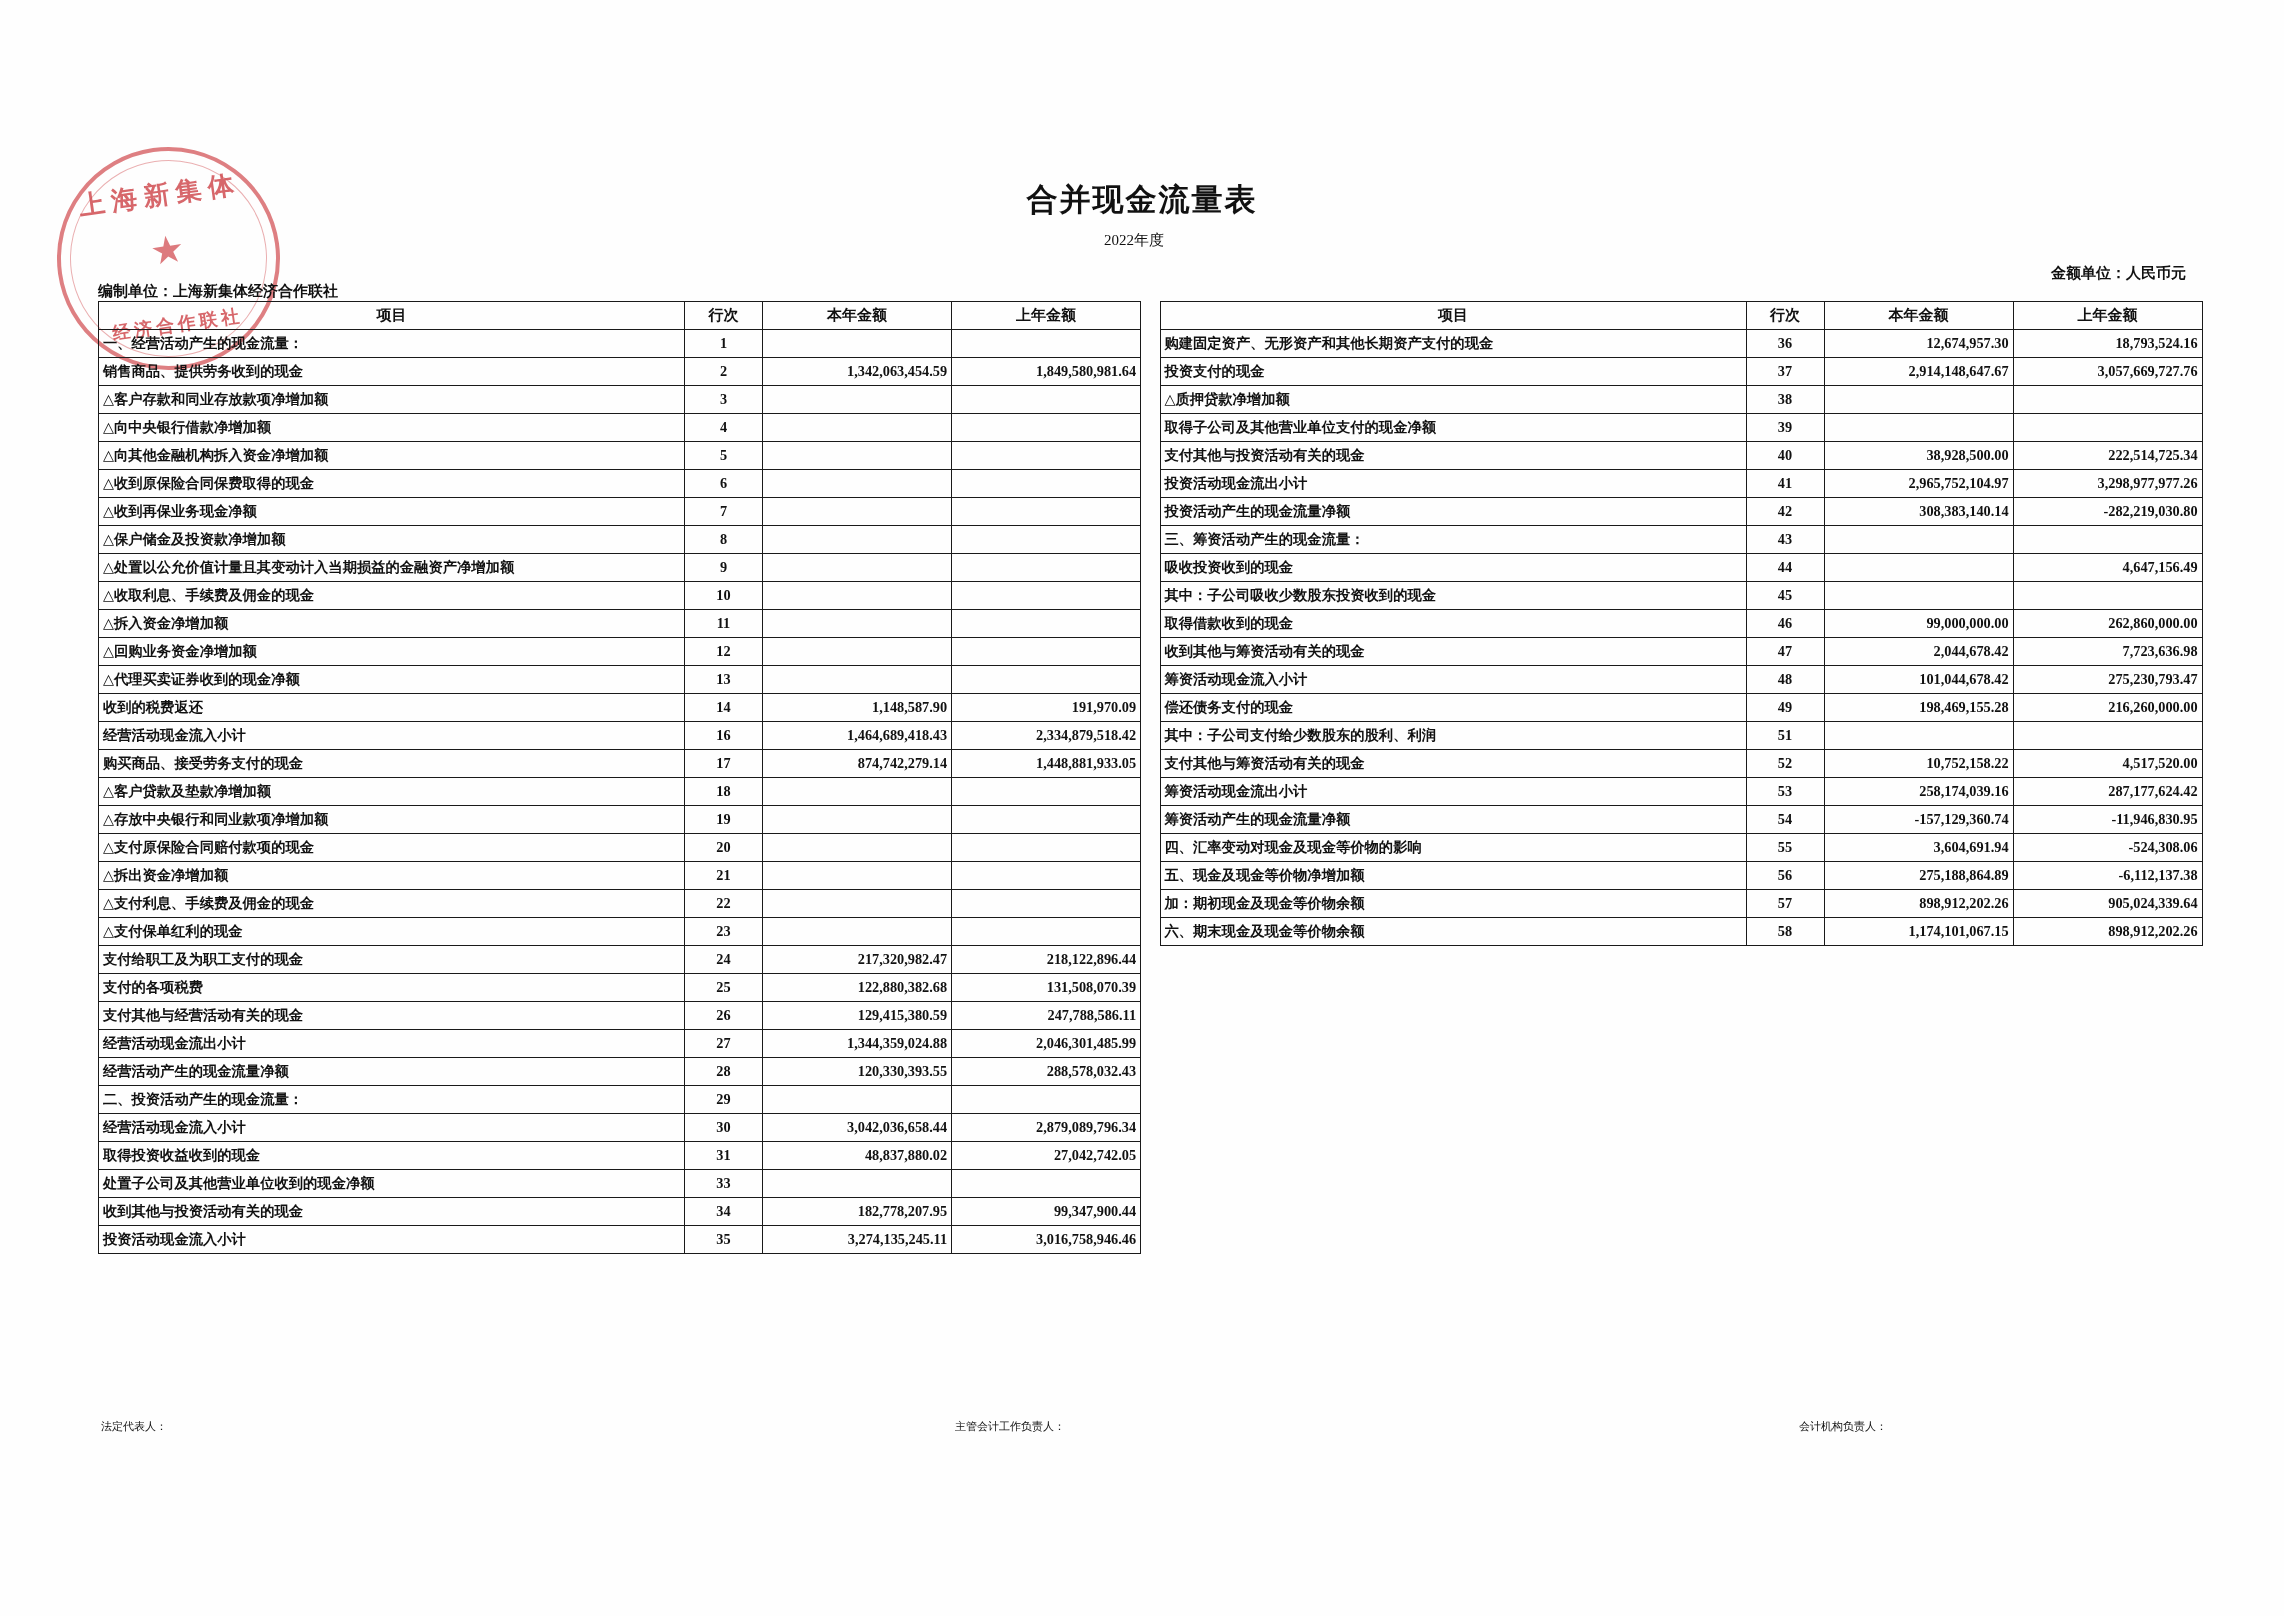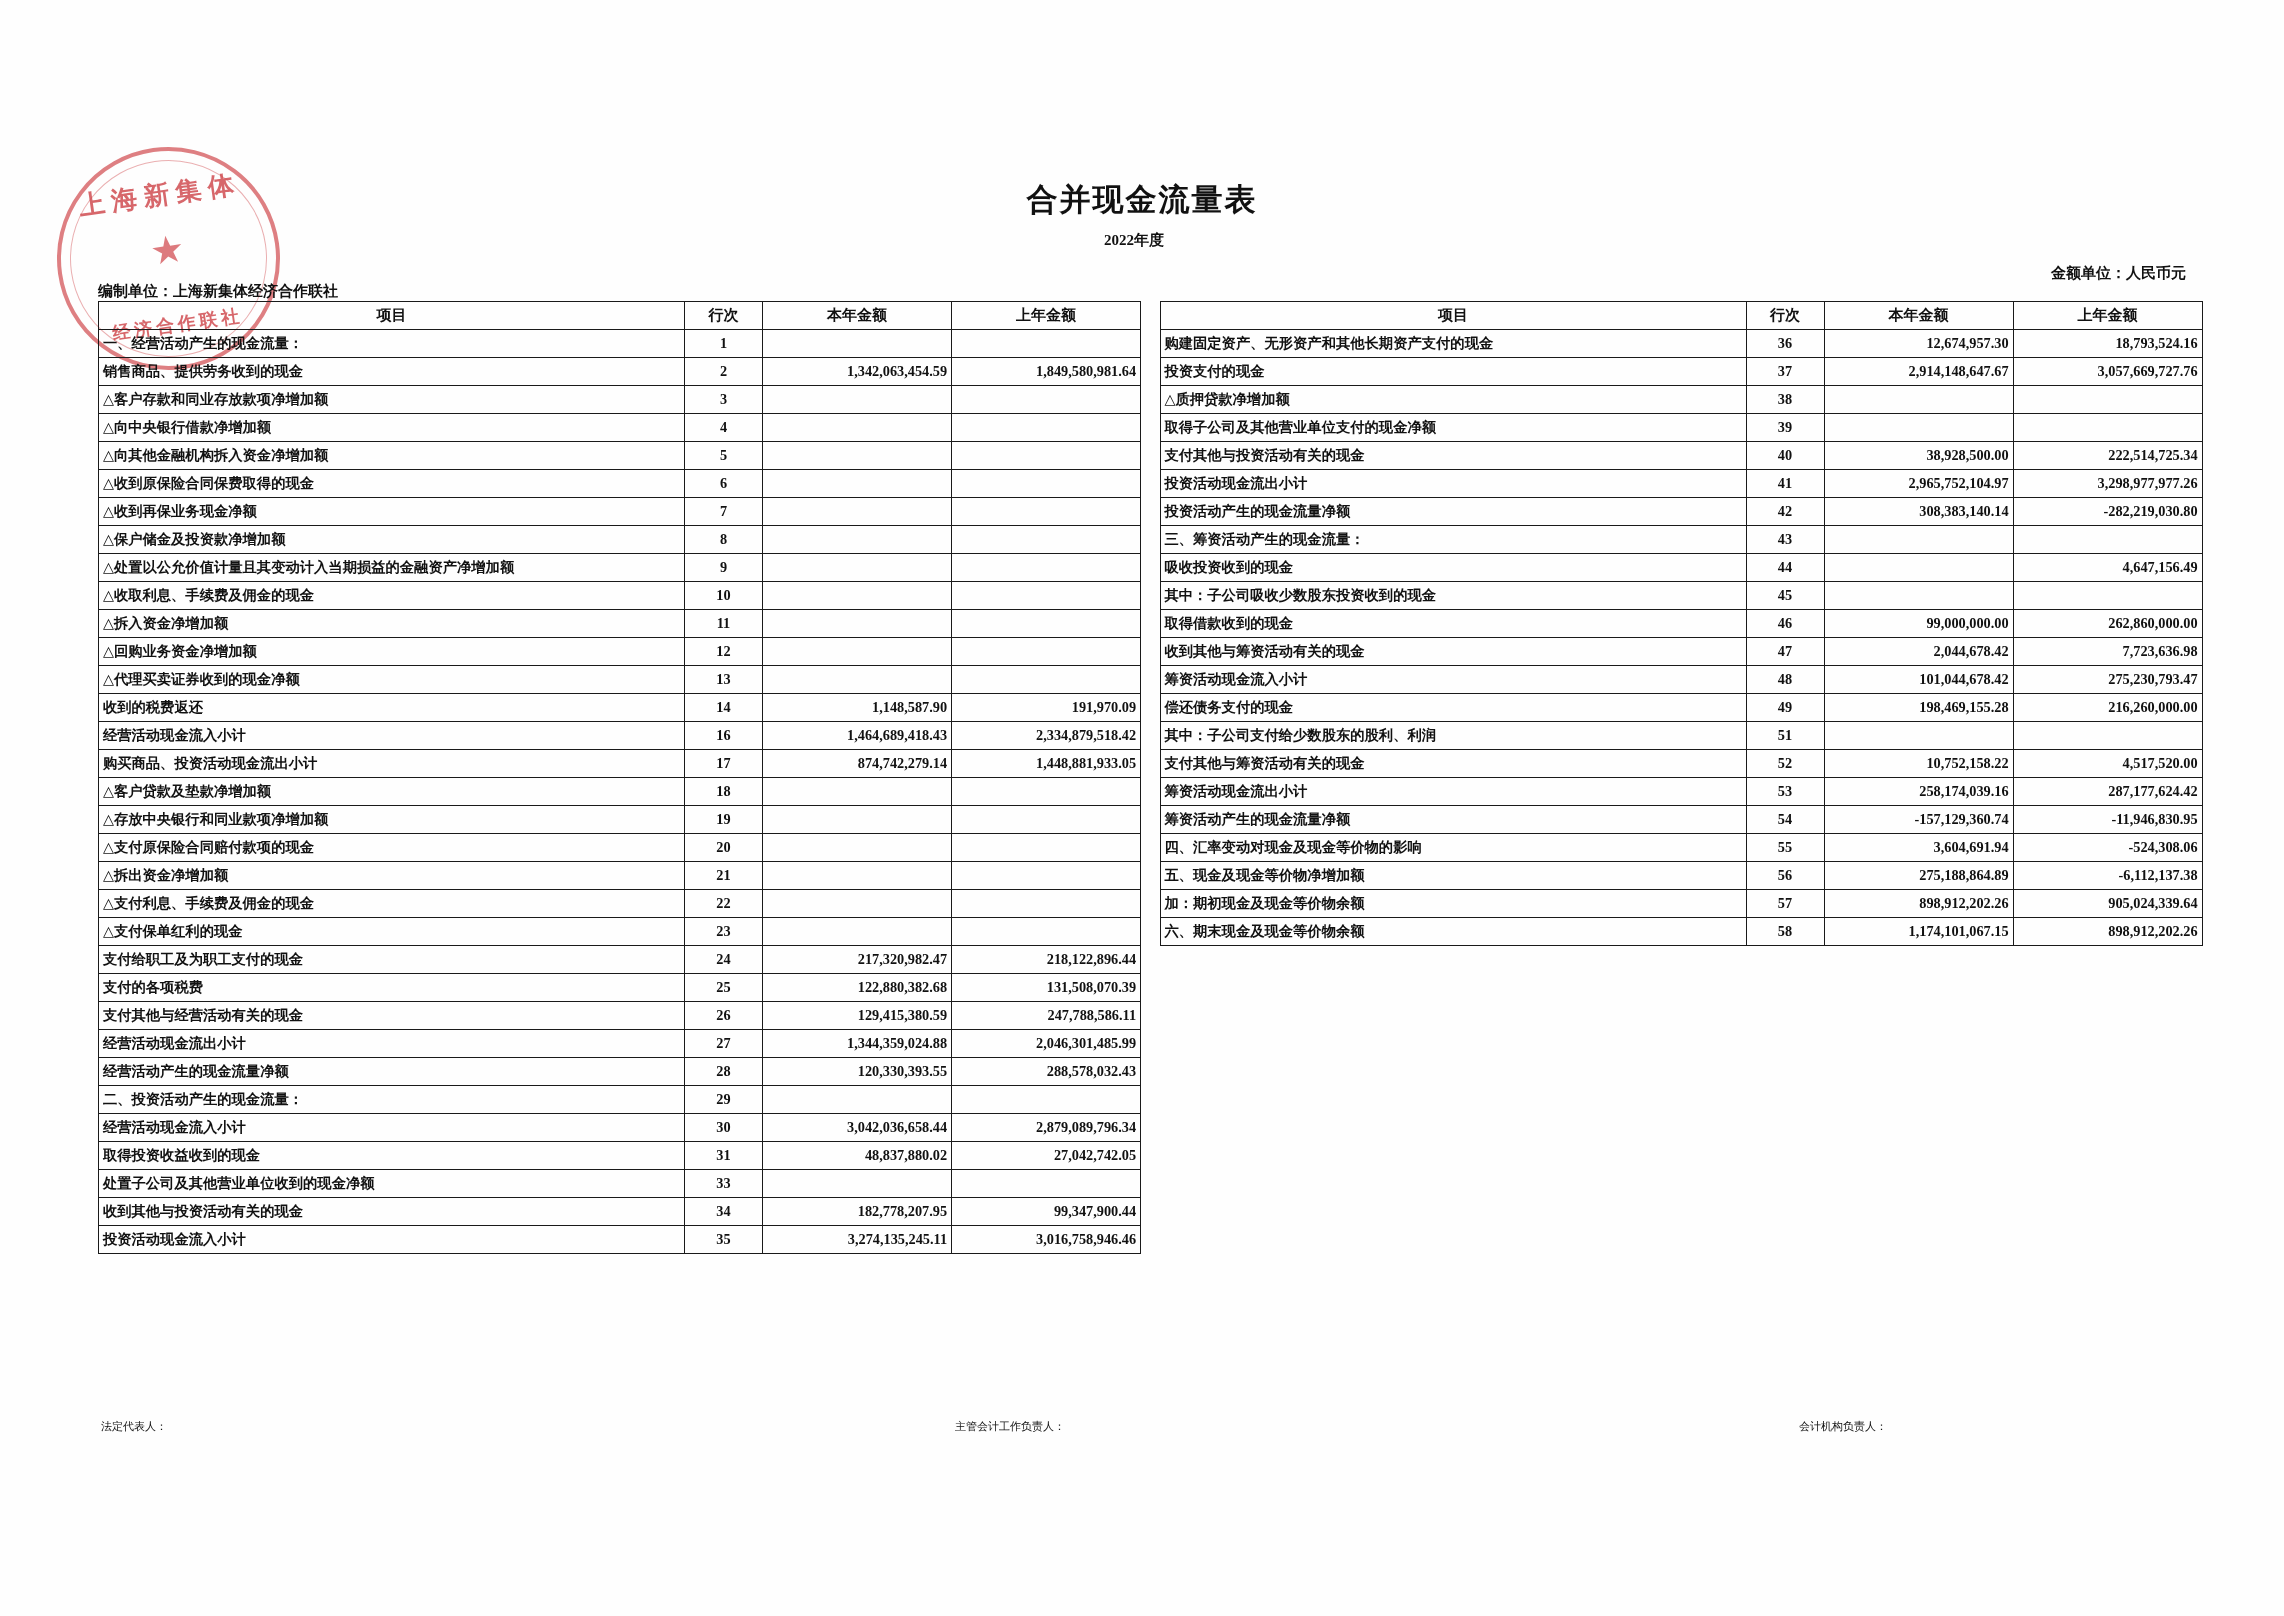--- a/index.html
+++ b/index.html
@@ -88,7 +88,7 @@
     top: 231px;
     text-align: center;
     font-size: 15px;
-    font-weight: bold;
+    font-weight: normal;
   }
   .currency-unit {
     position: absolute;

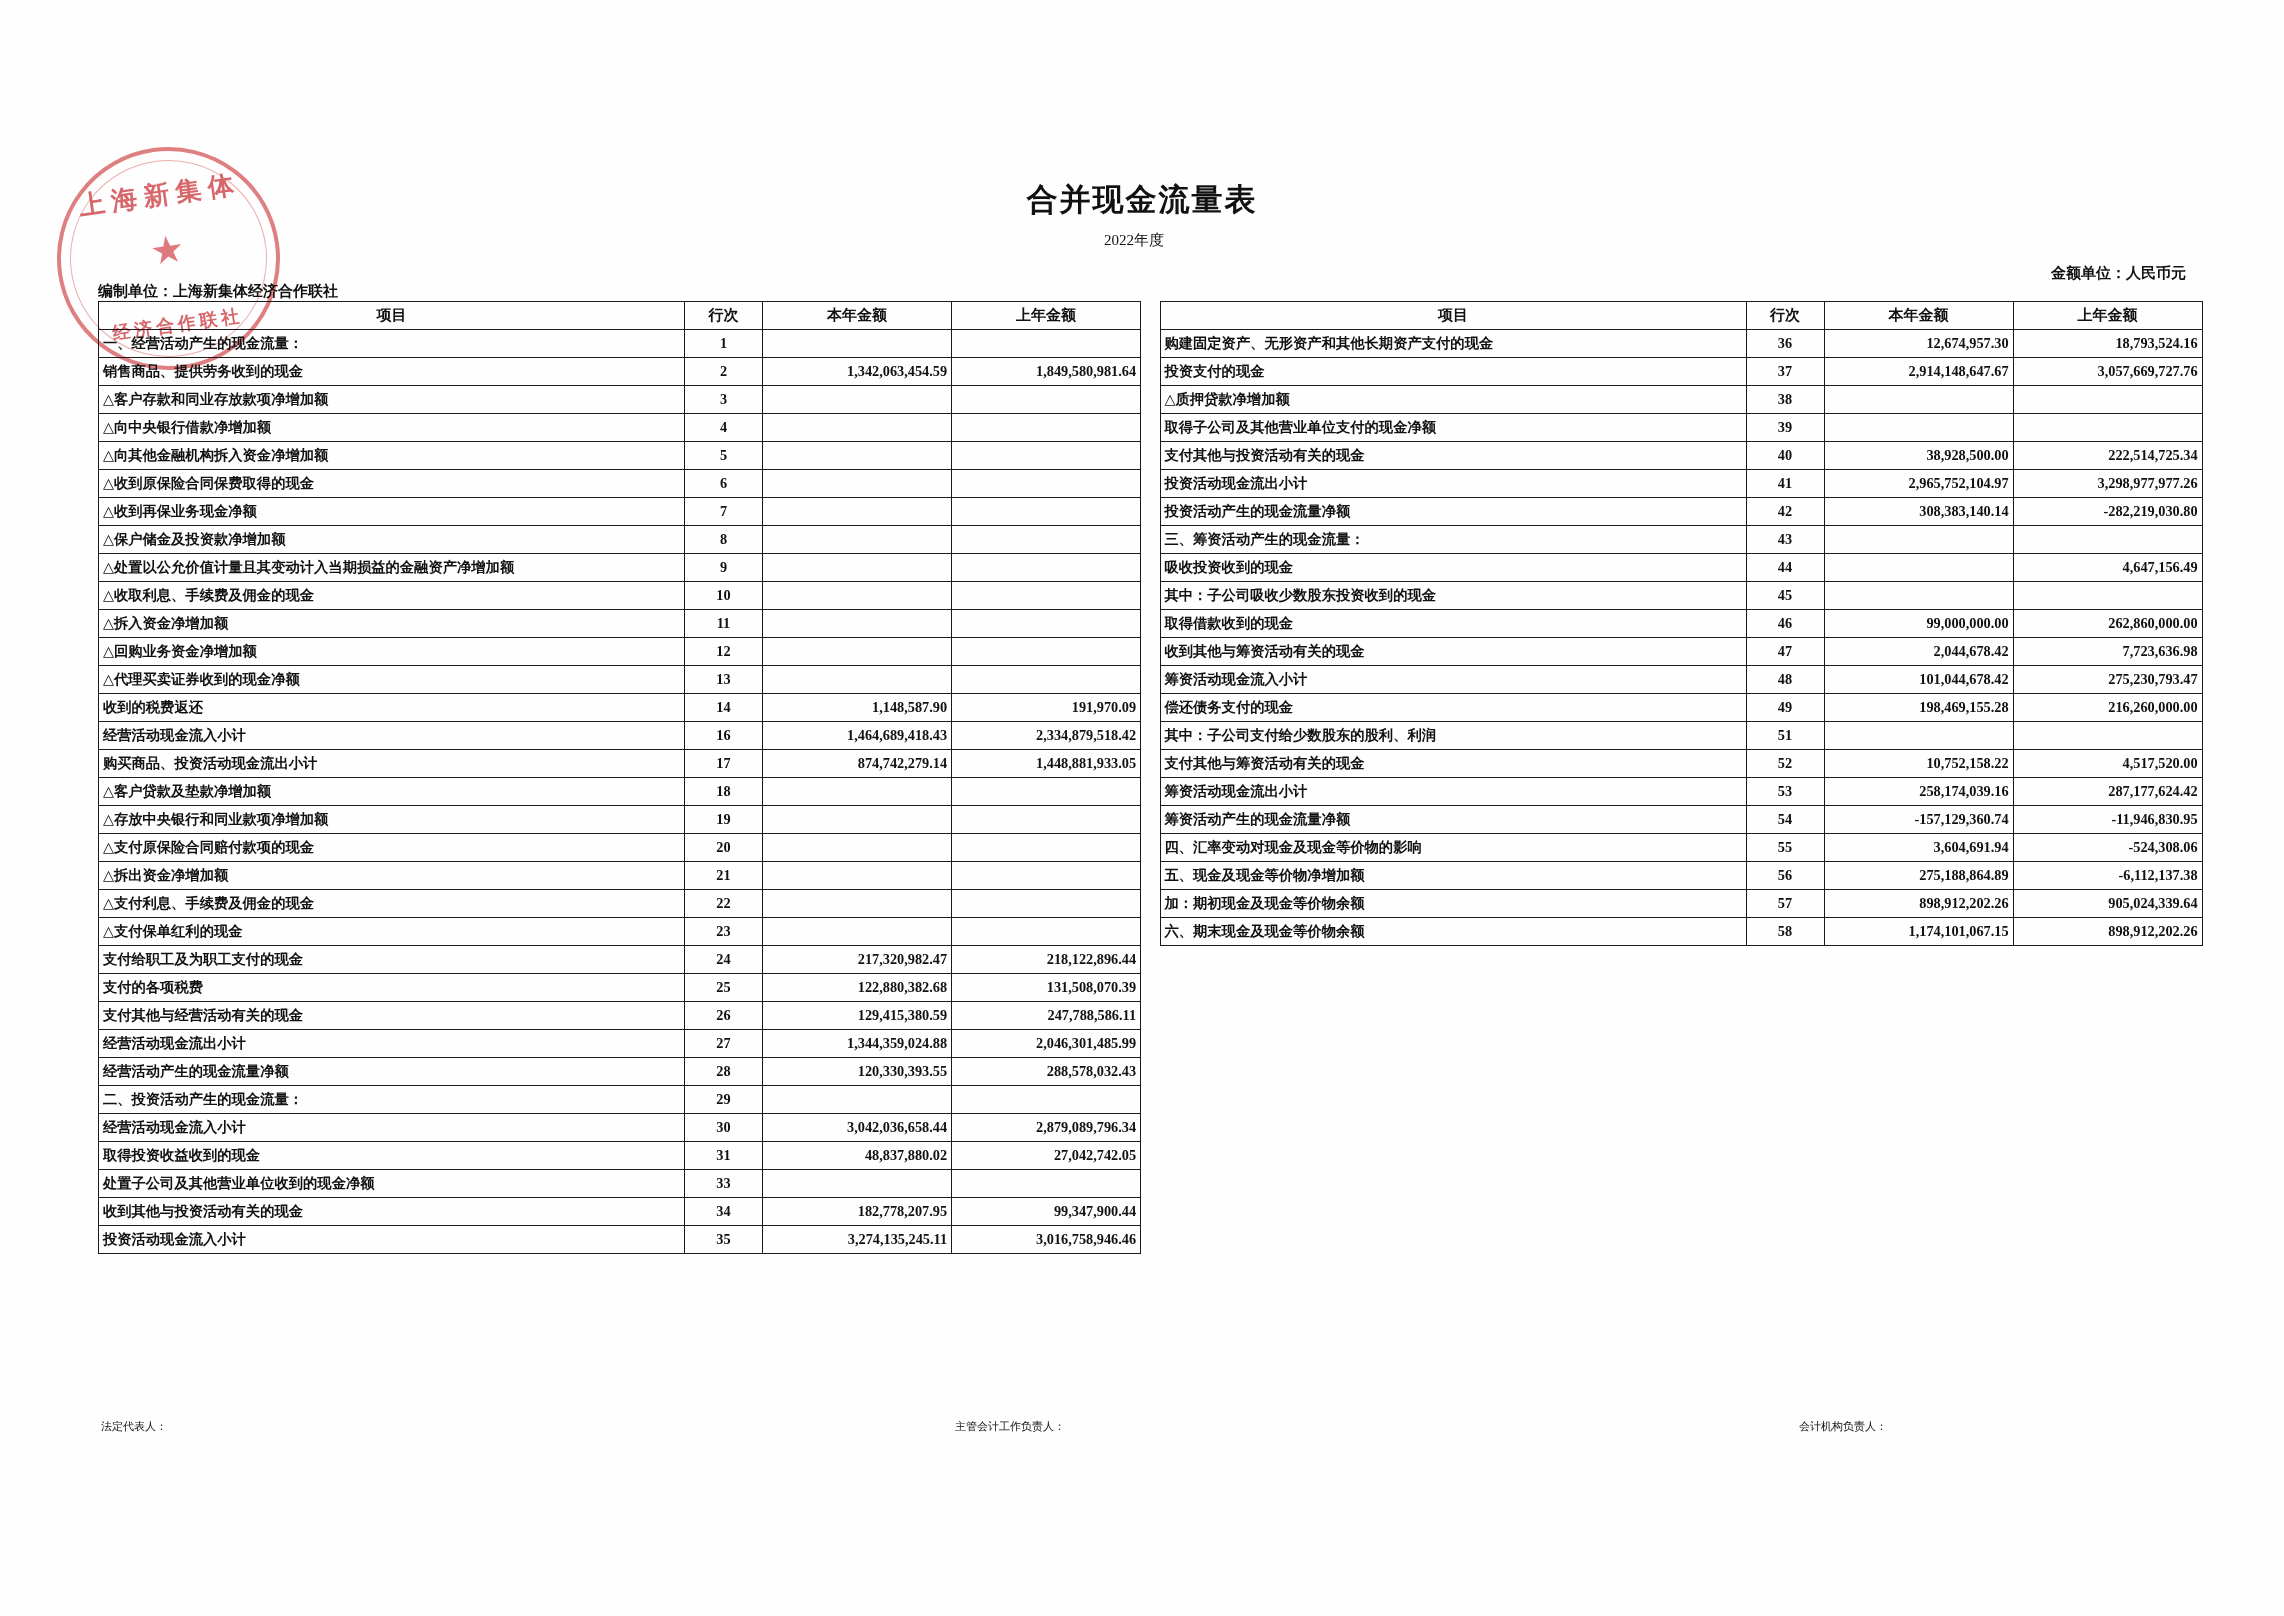--- a/index.html
+++ b/index.html
@@ -359,7 +359,7 @@
           <td class="c-amt"></td>
         </tr>
         <tr>
-          <td class="ind1">购买商品、投资活动现金流出小计</td>
+          <td class="ind1">购买商品、接受劳务支付的现金</td>
           <td class="c-line ctr">17</td>
           <td class="c-amt">874,742,279.14</td>
           <td class="c-amt">1,448,881,933.05</td>

